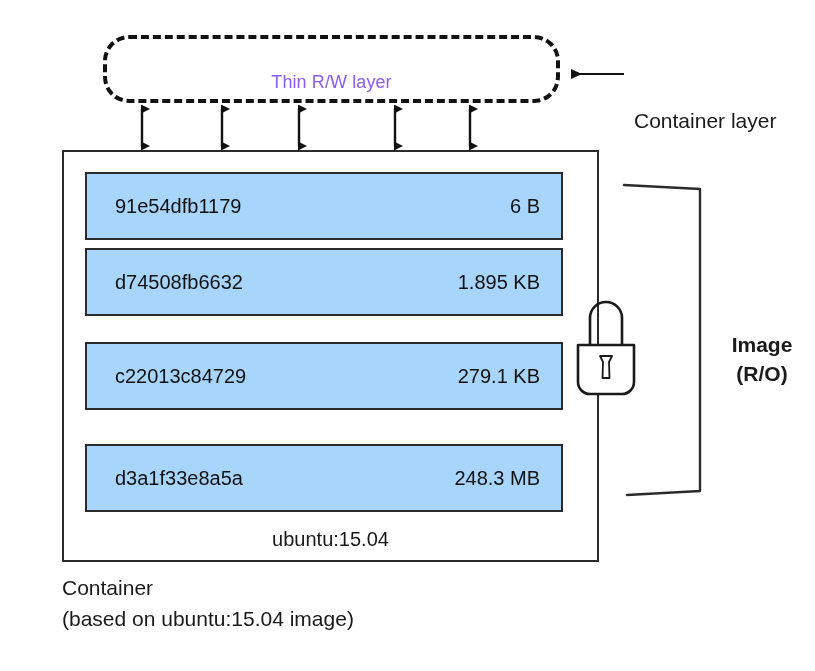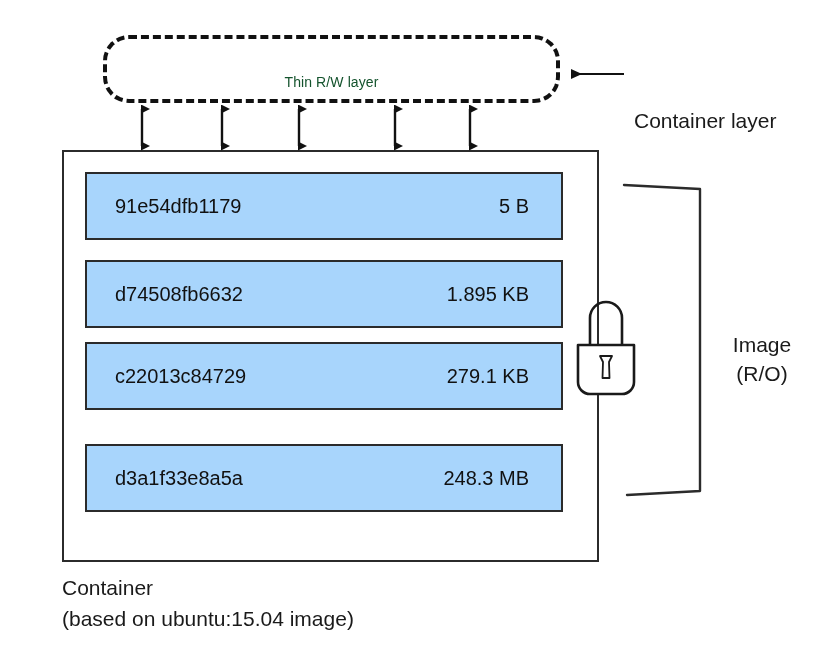--- a/index.html
+++ b/index.html
@@ -47,9 +47,9 @@
     background: transparent;
   }
   .rw-layer-label {
-    font-size: 14px;
+    font-size: 18px;
     letter-spacing: 0.1px;
-    color: #14532d;
+    color: #8b5cf6;
     margin-top: 26px;
   }
 

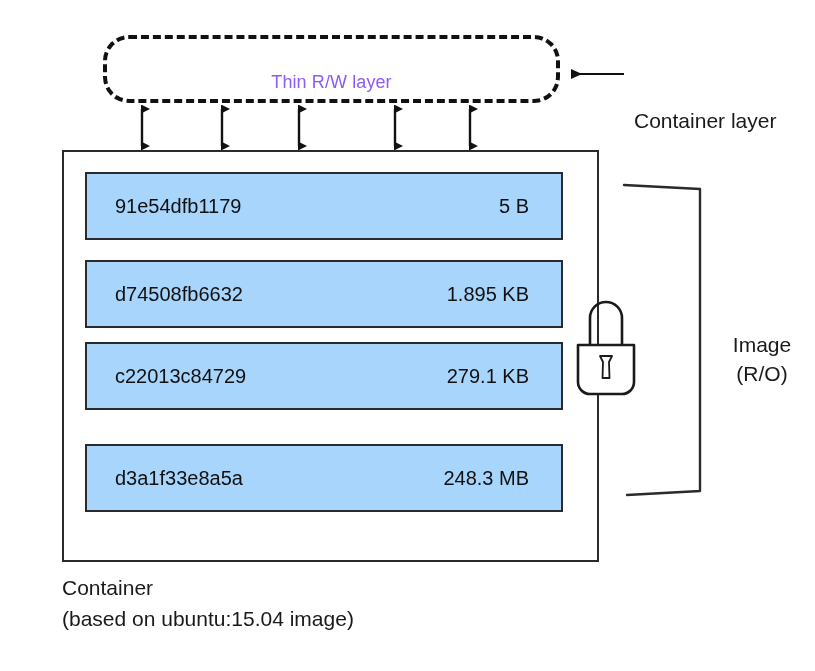--- a/index.html
+++ b/index.html
@@ -77,7 +77,7 @@
     display: flex;
     align-items: center;
     justify-content: space-between;
-    padding: 0 32px 0 28px;
+    padding: 0 21px 0 28px;
   }
   .layer-row.r0 { top: 172px; }
   .layer-row.r1 { top: 260px; }

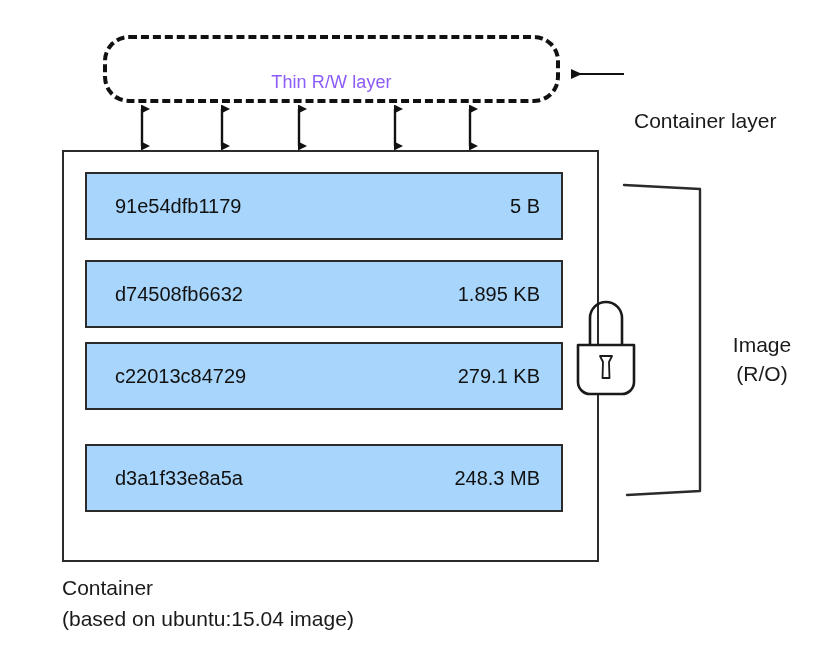--- a/index.html
+++ b/index.html
@@ -150,7 +150,7 @@
 
   <div class="layer-row r0">
     <span class="layer-id">91e54dfb1179</span>
-    <span class="layer-size">5 B</span>
+    <span class="layer-size">6 B</span>
   </div>
   <div class="layer-row r1">
     <span class="layer-id">d74508fb6632</span>

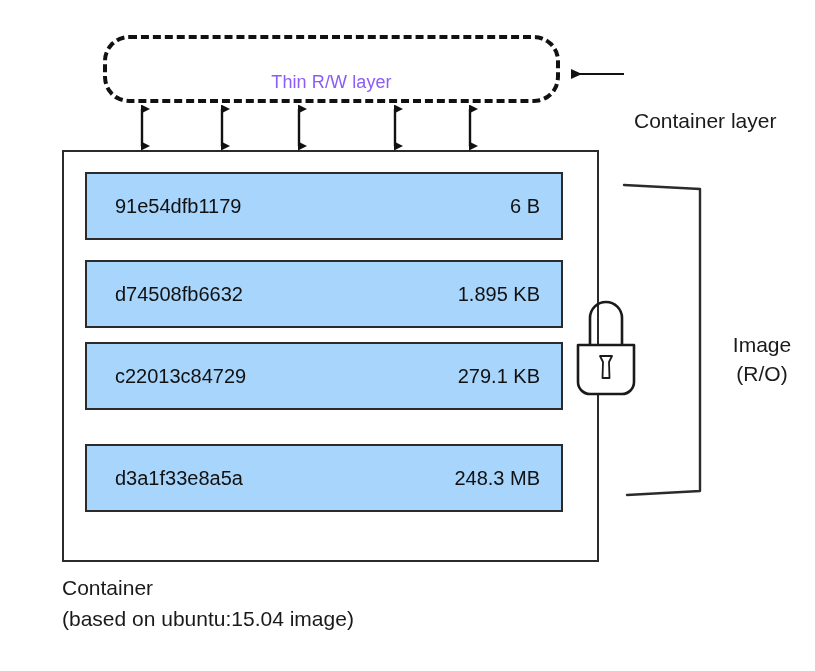--- a/index.html
+++ b/index.html
@@ -80,7 +80,7 @@
     padding: 0 21px 0 28px;
   }
   .layer-row.r0 { top: 172px; }
-  .layer-row.r1 { top: 260px; }
+  .layer-row.r1 { top: 248px; }
   .layer-row.r2 { top: 342px; text-align: center; }
   .layer-row.r3 { top: 428px; margin-top: 16px; }
 

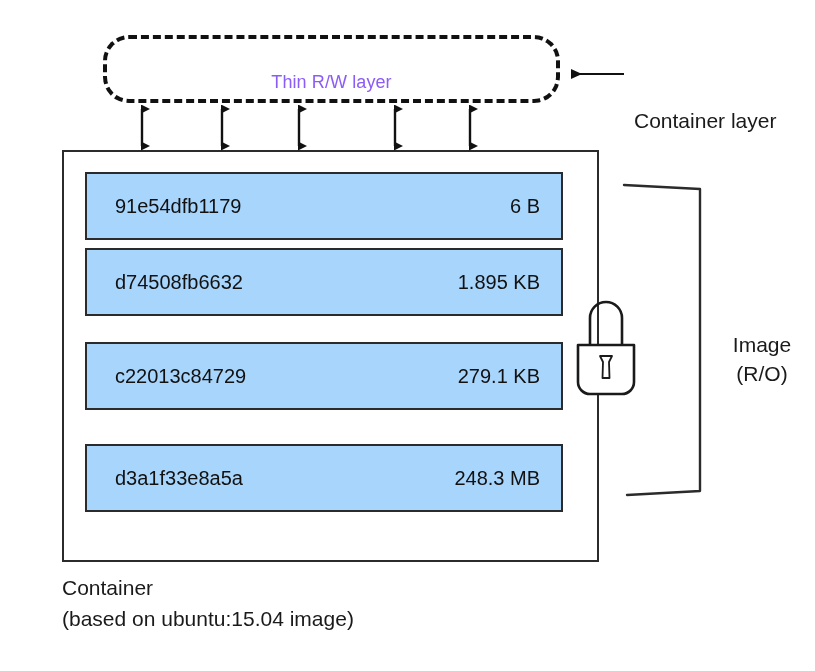--- a/index.html
+++ b/index.html
@@ -135,6 +135,7 @@
     font-size: 21px;
     line-height: 29px;
     color: #1a1a1a;
+    font-weight: bold;
   }
 </style>
 </head>

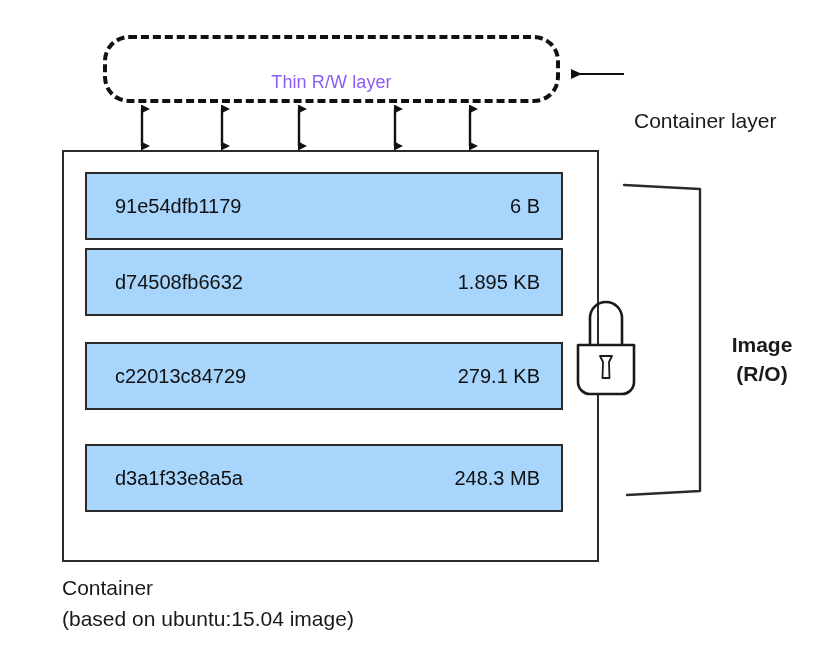--- a/index.html
+++ b/index.html
@@ -166,6 +166,7 @@
     <span class="layer-size">248.3 MB</span>
   </div>
 
+  <div class="image-name">ubuntu:15.04</div>
 
   <div class="caption">
     <div>Container</div>

